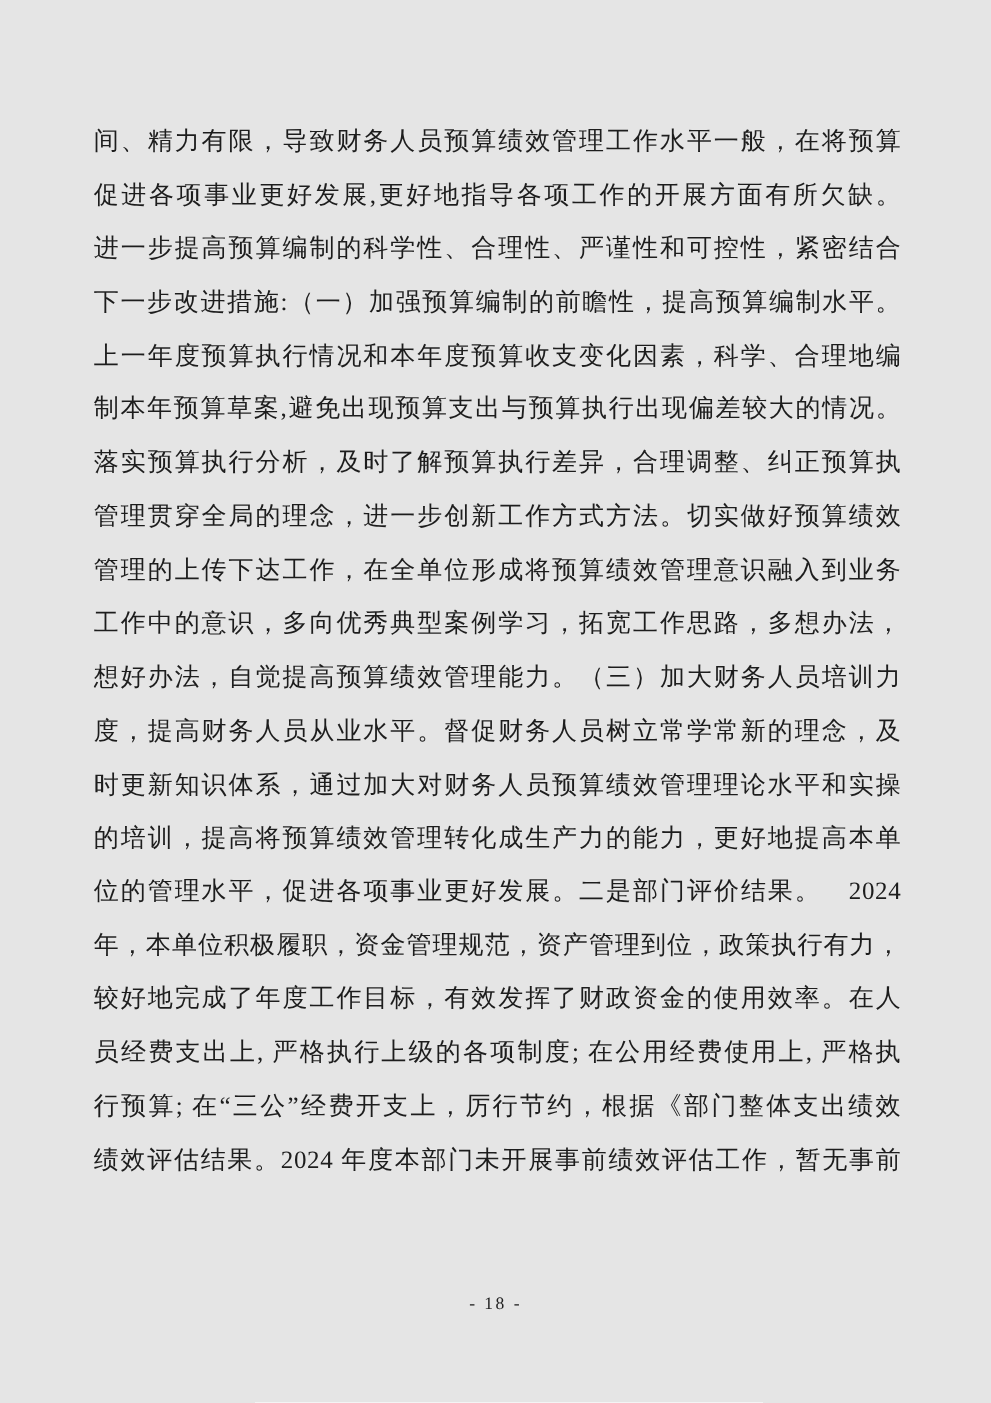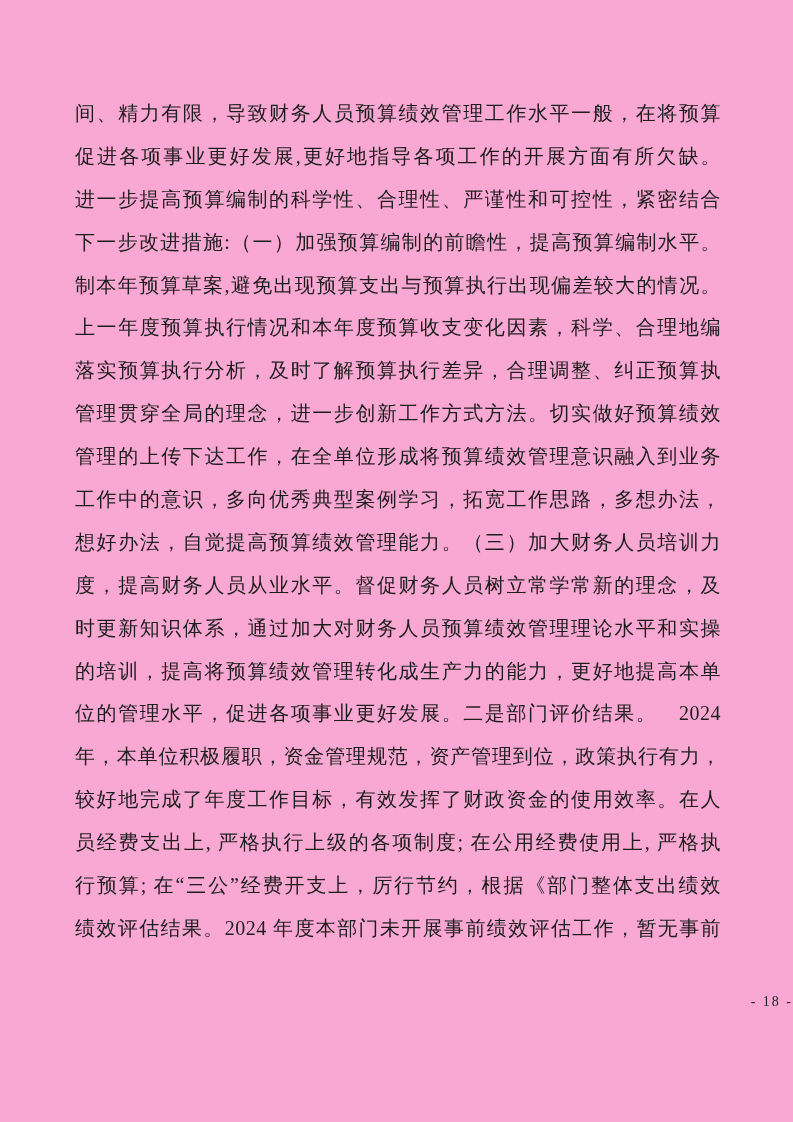--- a/index.html
+++ b/index.html
@@ -11,7 +11,7 @@
     position: relative;
     width: 793px;
     height: 1122px;
-    background: #f9a8d4;
+    background: #e5e5e5;
     overflow: hidden;
     font-family: "Liberation Serif", "DejaVu Serif", serif;
   }

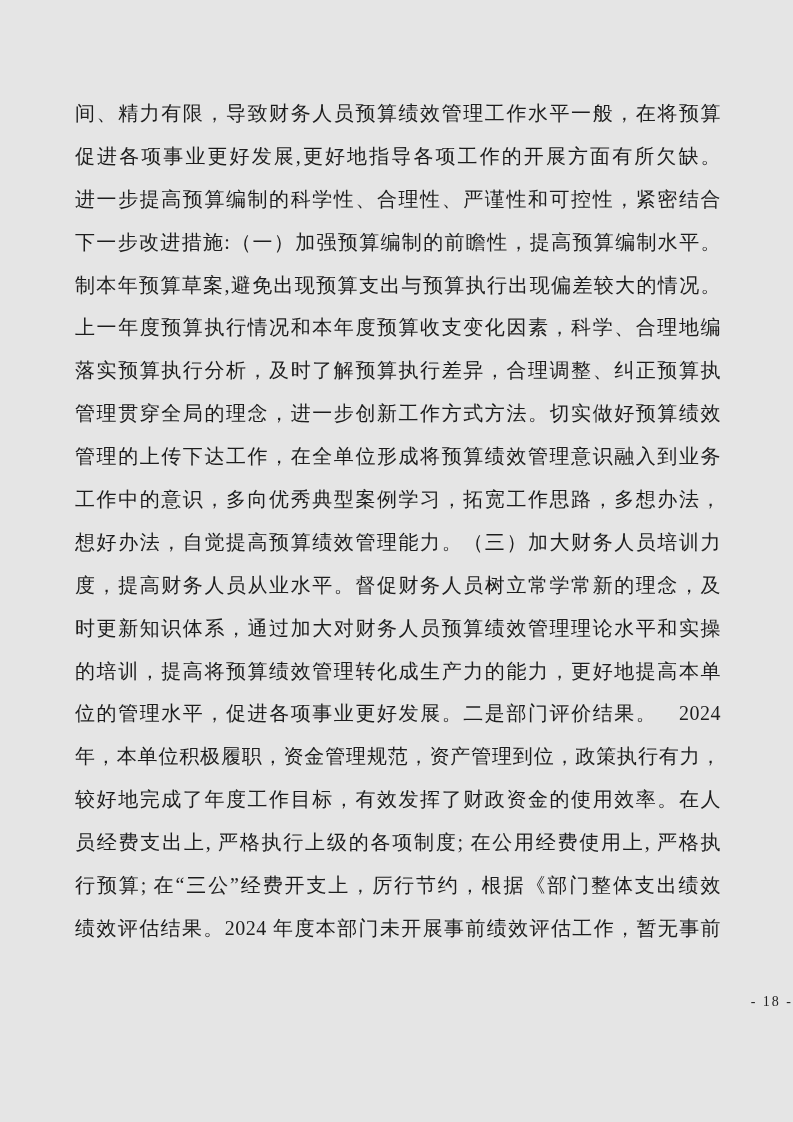--- a/index.html
+++ b/index.html
@@ -52,8 +52,8 @@
     <div class="line">促进各项事业更好发展,更好地指导各项工作的开展方面有所欠缺。</div>
     <div class="line">进一步提高预算编制的科学性、合理性、严谨性和可控性，紧密结合</div>
     <div class="line">下一步改进措施:（一）加强预算编制的前瞻性，提高预算编制水平。</div>
+    <div class="line">上一年度预算执行情况和本年度预算收支变化因素，科学、合理地编</div>
     <div class="line">制本年预算草案,避免出现预算支出与预算执行出现偏差较大的情况。</div>
-    <div class="line">上一年度预算执行情况和本年度预算收支变化因素，科学、合理地编</div>
     <div class="line">落实预算执行分析，及时了解预算执行差异，合理调整、纠正预算执</div>
     <div class="line">管理贯穿全局的理念，进一步创新工作方式方法。切实做好预算绩效</div>
     <div class="line">管理的上传下达工作，在全单位形成将预算绩效管理意识融入到业务</div>

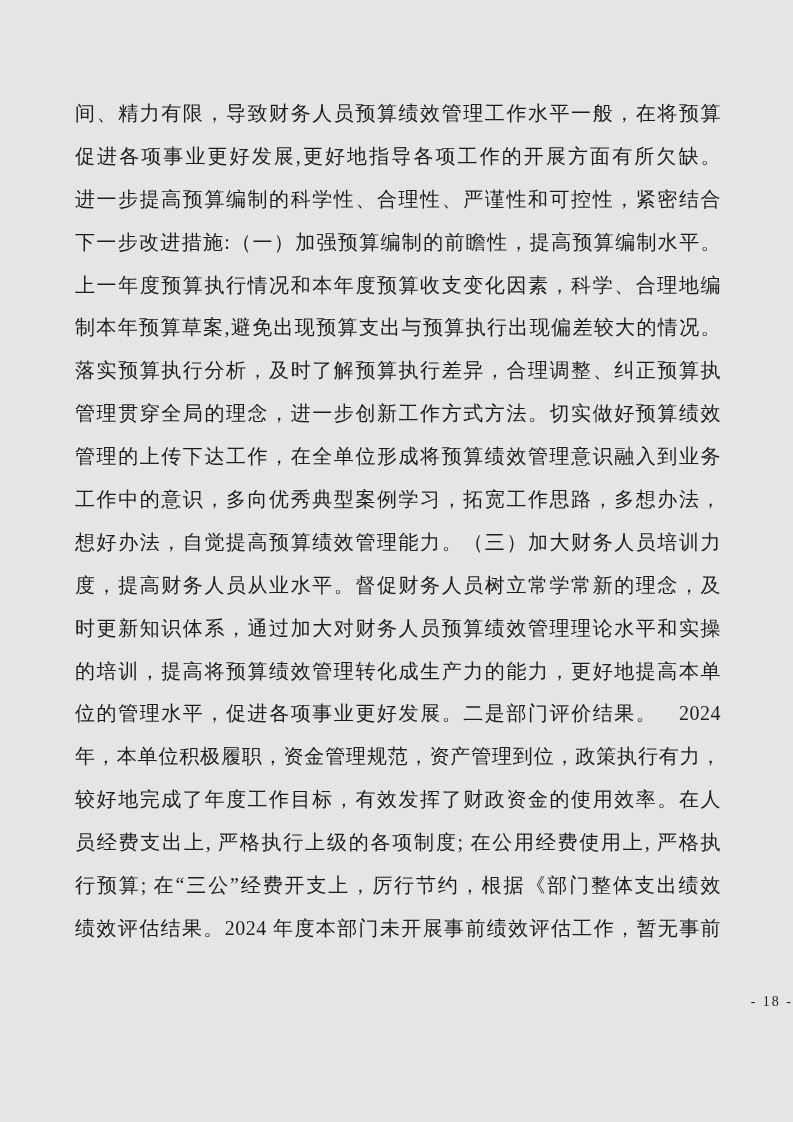--- a/index.html
+++ b/index.html
@@ -36,8 +36,8 @@
     position: absolute;
     left: 0;
     right: 0;
-    top: 994px;
-    text-align: right;
+    top: 1036px;
+    text-align: center;
     font-size: 14px;
     letter-spacing: 2px;
     color: #222222;

